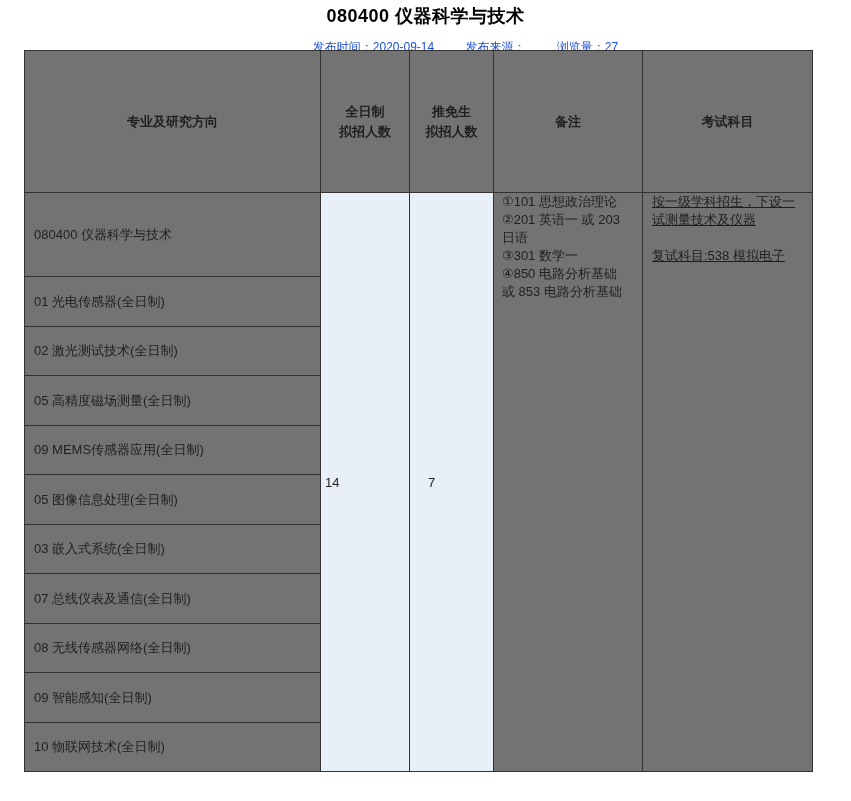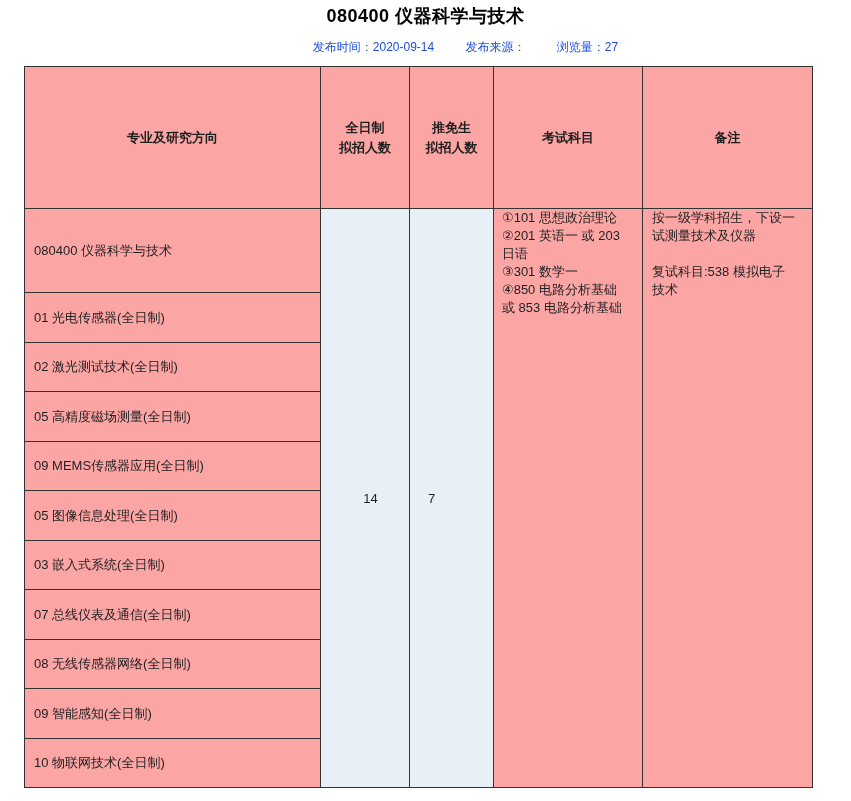--- a/index.html
+++ b/index.html
@@ -30,13 +30,13 @@
   }
   .meta .seg{margin:0 14px;}
   .grid-table{
-    position:absolute;left:24px;top:66px;
+    position:absolute;left:24px;top:50px;
     display:grid;
     grid-template-columns:296px 89px 84px 149px 170px;
     grid-template-rows:142px 84px repeat(10,49.5px);
     border-top:1px solid var(--border);
     border-left:1px solid var(--border);
-    background:#fca5a5;
+    background:#737373;
   }
   .cell{
     box-sizing:border-box;

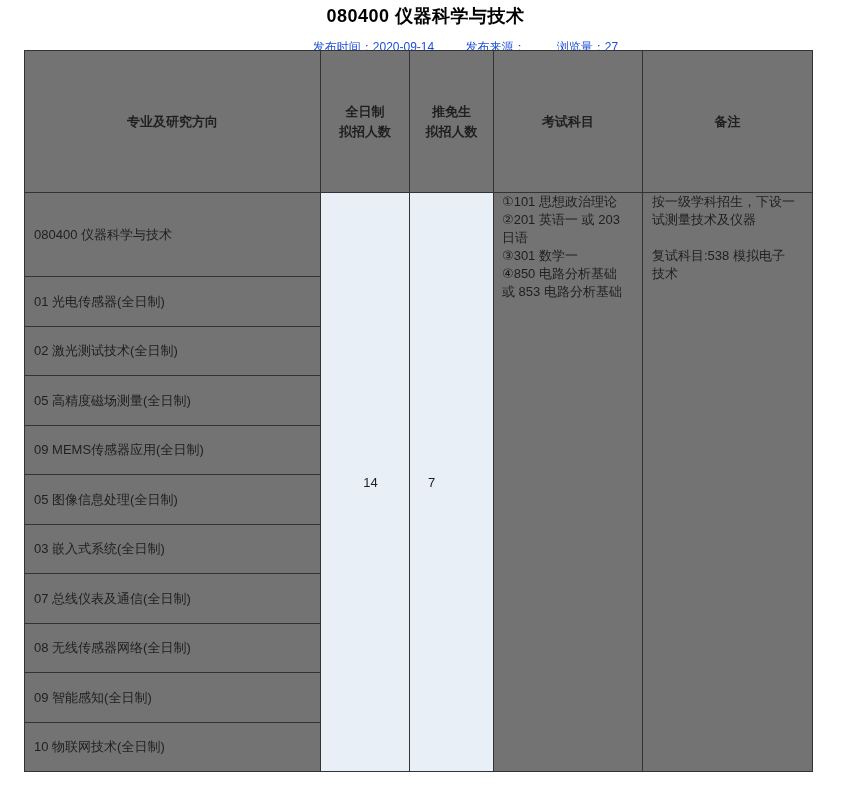--- a/index.html
+++ b/index.html
@@ -94,8 +94,8 @@
     <div>推免生</div>
     <div>拟招人数</div>
   </div>
+  <div class="cell th">备注</div>
   <div class="cell th">考试科目</div>
-  <div class="cell th">备注</div>
 
   <div class="cell merge countcell c2">
     <span>14</span>

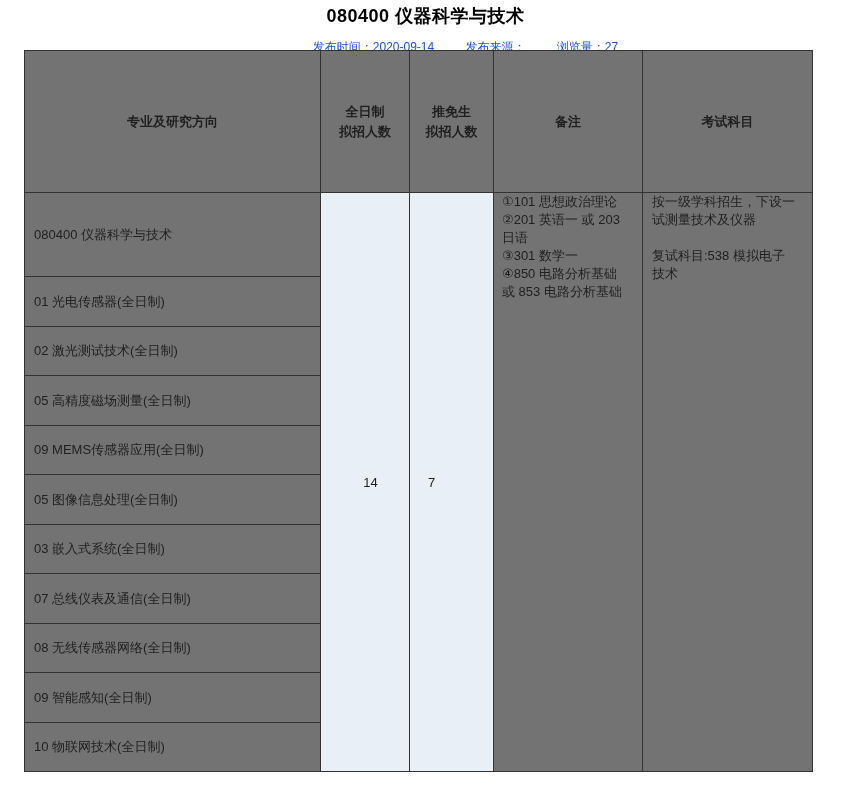--- a/index.html
+++ b/index.html
@@ -69,7 +69,7 @@
     line-height:18px;
   }
   .textcell.c4{grid-column:4;padding:0 4px 0 8px;}
-  .textcell.c5{grid-column:5;padding:0 6px 0 9px;}
+  .textcell.c5{grid-column:5;padding:0 6px 0 9px;text-decoration:underline;}
   .tline{min-height:18px;white-space:nowrap;}
 </style>
 </head>

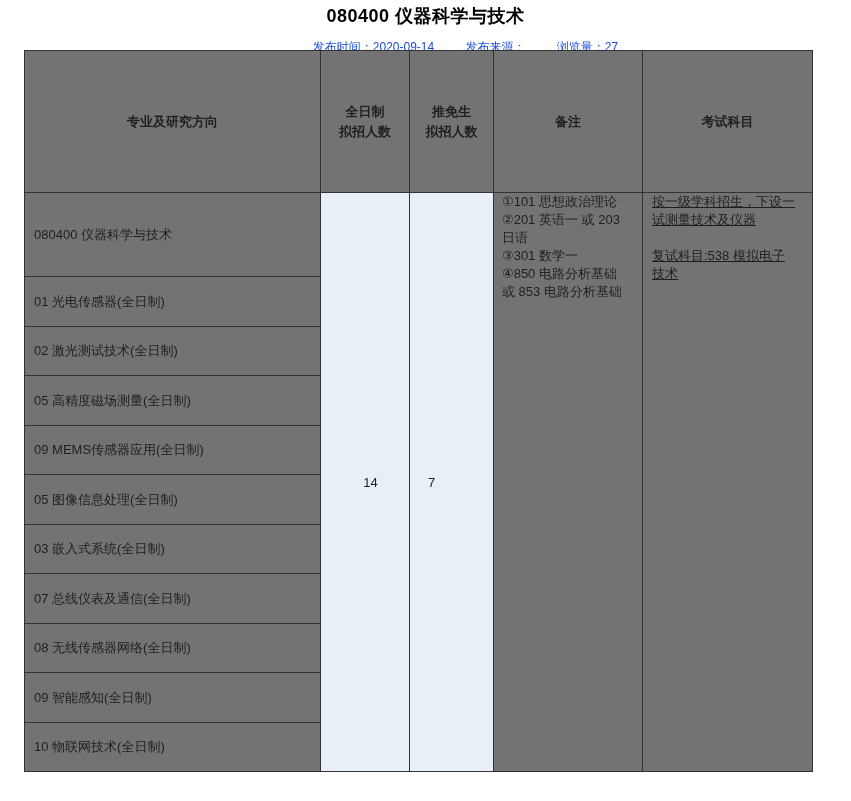--- a/index.html
+++ b/index.html
@@ -116,7 +116,6 @@
     <div class="tline">试测量技术及仪器</div>
     <div class="tline"></div>
     <div class="tline">复试科目:538 模拟电子</div>
-    <div class="tline">技术</div>
   </div>
 
   <div class="cell rowcell" style="grid-row:2">080400 仪器科学与技术</div>

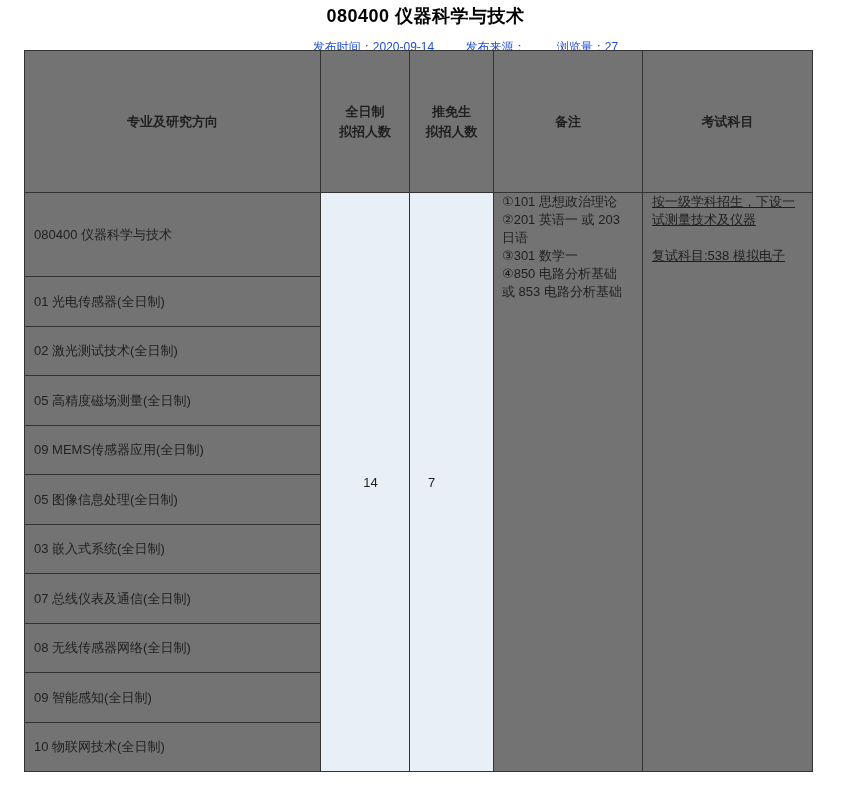--- a/index.html
+++ b/index.html
@@ -62,7 +62,7 @@
     display:flex;align-items:center;
     background:var(--blue);
   }
-  .countcell.c2{grid-column:2;padding-left:11px;justify-content:center;}
+  .countcell.c2{grid-column:2;padding-left:4px;}
   .countcell.c3{grid-column:3;padding-left:18px;}
   .textcell{
     display:flex;flex-direction:column;justify-content:flex-start;

